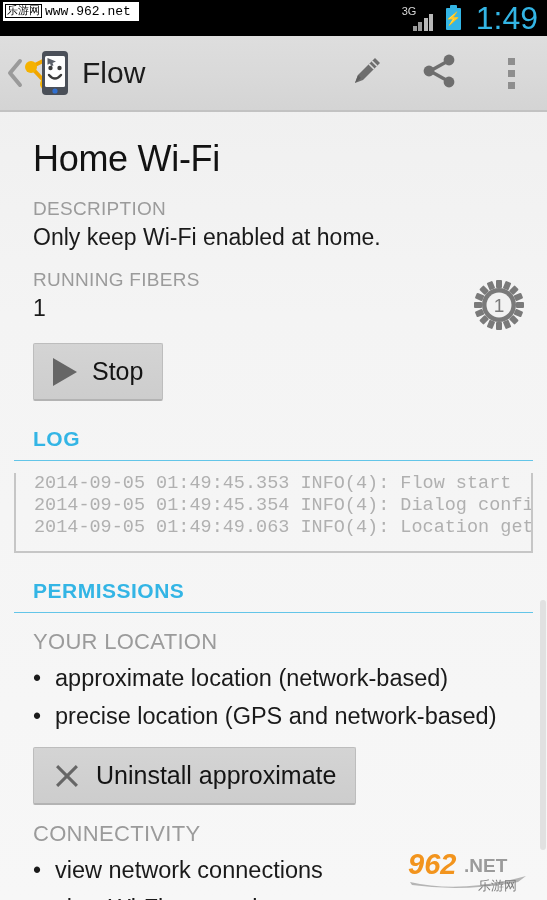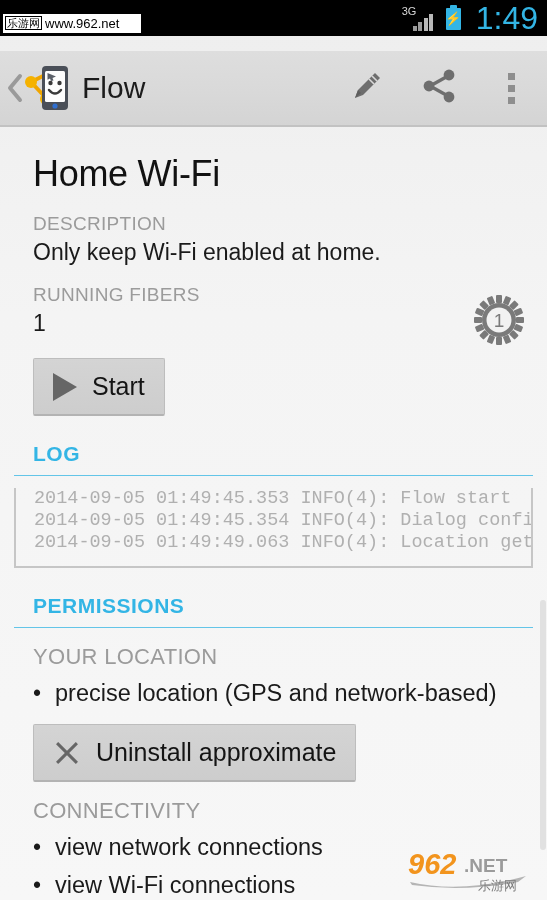--- a/index.html
+++ b/index.html
@@ -26,11 +26,11 @@
     padding-right: 9px;
   }
   #watermark-top {
-    position: absolute; left: 3px; top: 14px;
+    position: absolute; left: 3px; top: 2px;
     background: #ffffff; color: #000000;
     font-size: 13px; line-height: 17px;
-    padding: 1px 22px 1px 2px;
-    font-family: Liberation Sans, sans-serif;
+    padding: 1px 8px 1px 2px;
+    font-family: Liberation Mono, monospace;
     white-space: nowrap;
   }
   #watermark-top .cn {

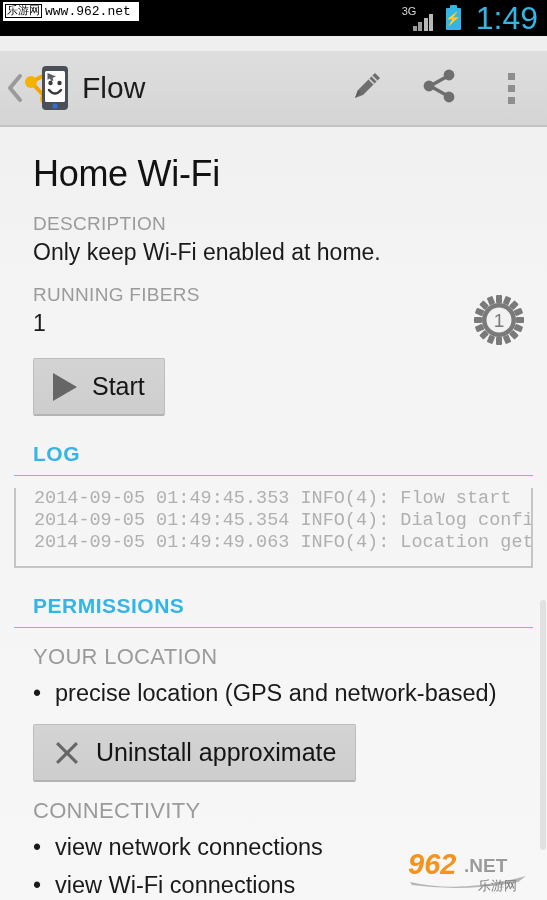--- a/index.html
+++ b/index.html
@@ -78,7 +78,7 @@
     height: 76px; width: 100%;
     background: linear-gradient(to bottom, #dedede 0%, #d9d9d9 55%, #d4d4d4 100%);
     border-bottom: 2px solid #c2c2c2;
-    display: flex; align-items: center; margin-top: 15px;
+    display: flex; align-items: center;
   }
   #up-area { display:flex; align-items:center; padding-left: 6px; gap: 0px; cursor:pointer;}
   #back-chevron { width: 18px; height: 40px; display:flex; align-items:center; }

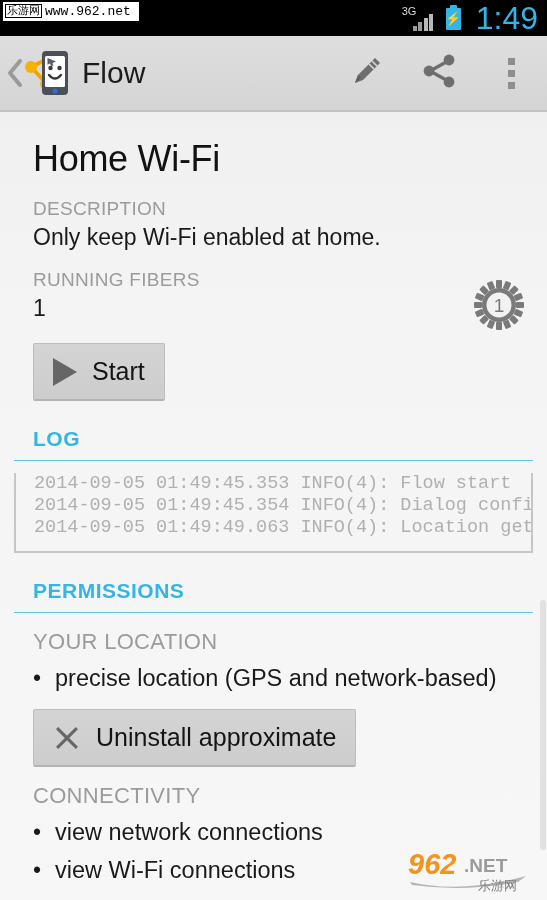--- a/index.html
+++ b/index.html
@@ -344,7 +344,7 @@
       <div id="buttons-row">
         <div class="btn">
           <span class="tri"></span>
-          <span class="lbl">Start</span>
+          <span class="lbl">Stop</span>
         </div>
       </div>
     </div>

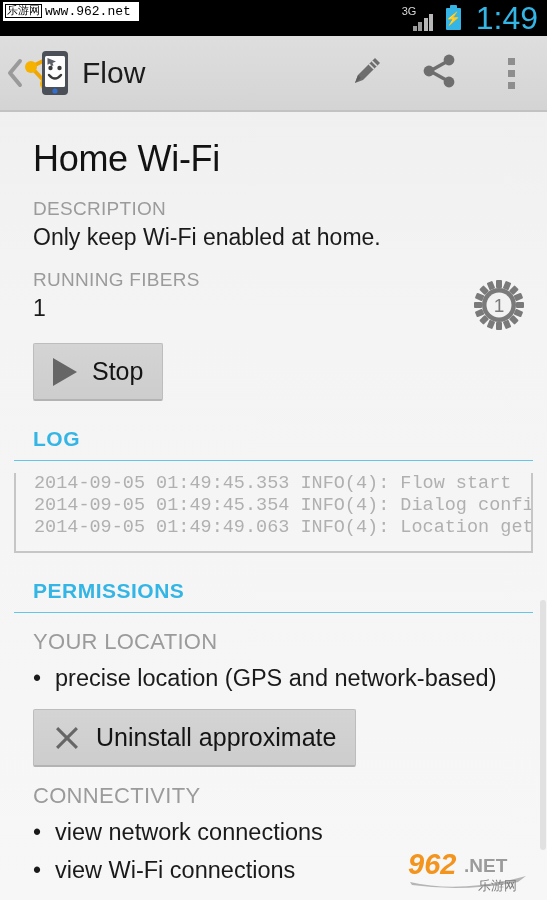--- a/index.html
+++ b/index.html
@@ -366,6 +366,7 @@
       <div>
         <div class="perm-group-title">YOUR LOCATION</div>
         <ul class="perm-list">
+          <li>approximate location (network-based)</li>
           <li>precise location (GPS and network-based)</li>
         </ul>
         <div id="uninstall-row">

